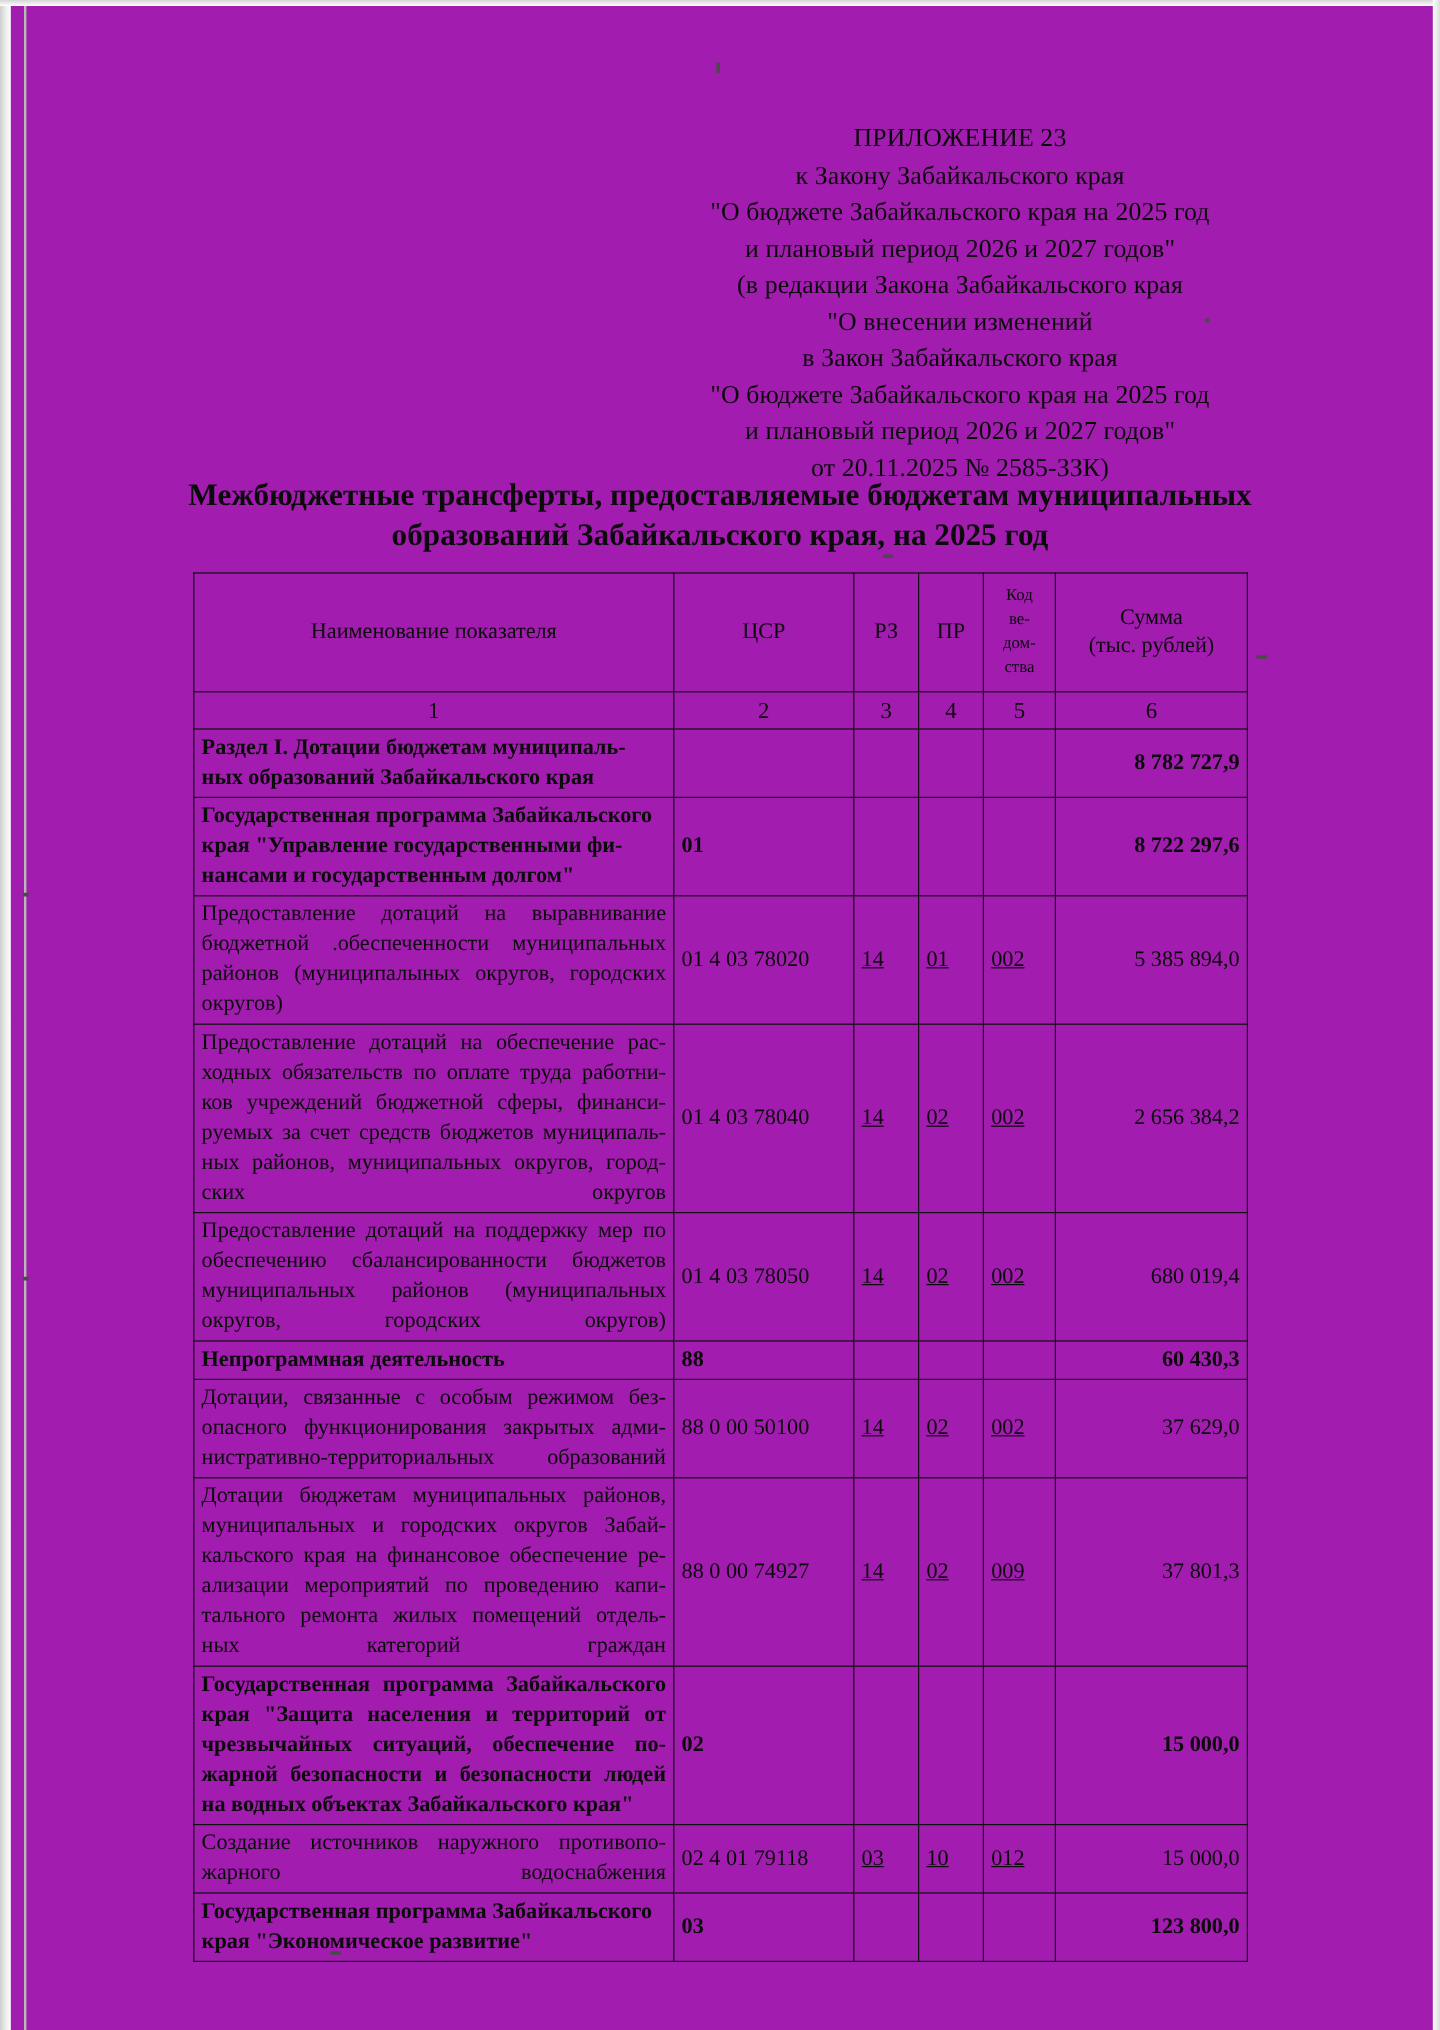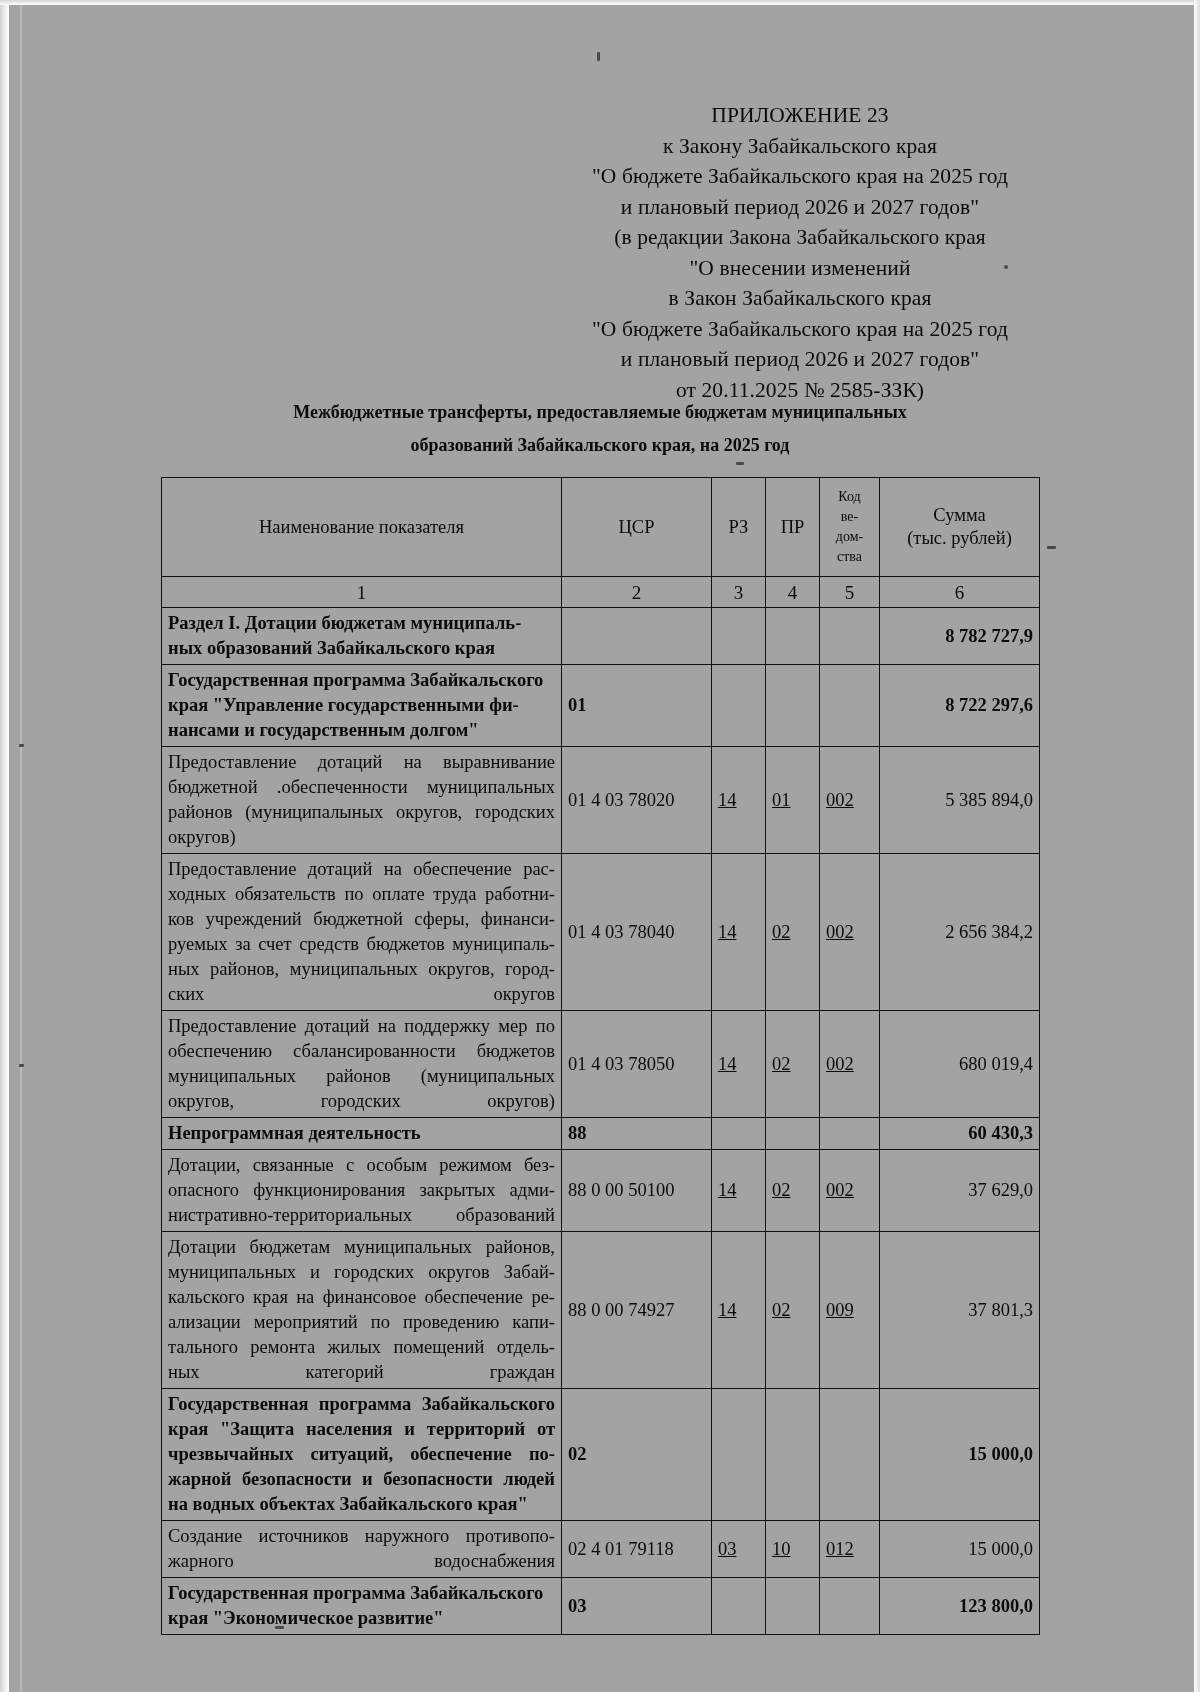--- a/index.html
+++ b/index.html
@@ -17,7 +17,7 @@
     width: 1200px;
     height: 1692px;
     margin: 0 auto;
-    background: #a3a3a3;
+    background: #a21caf;
     overflow: hidden;
   }
 

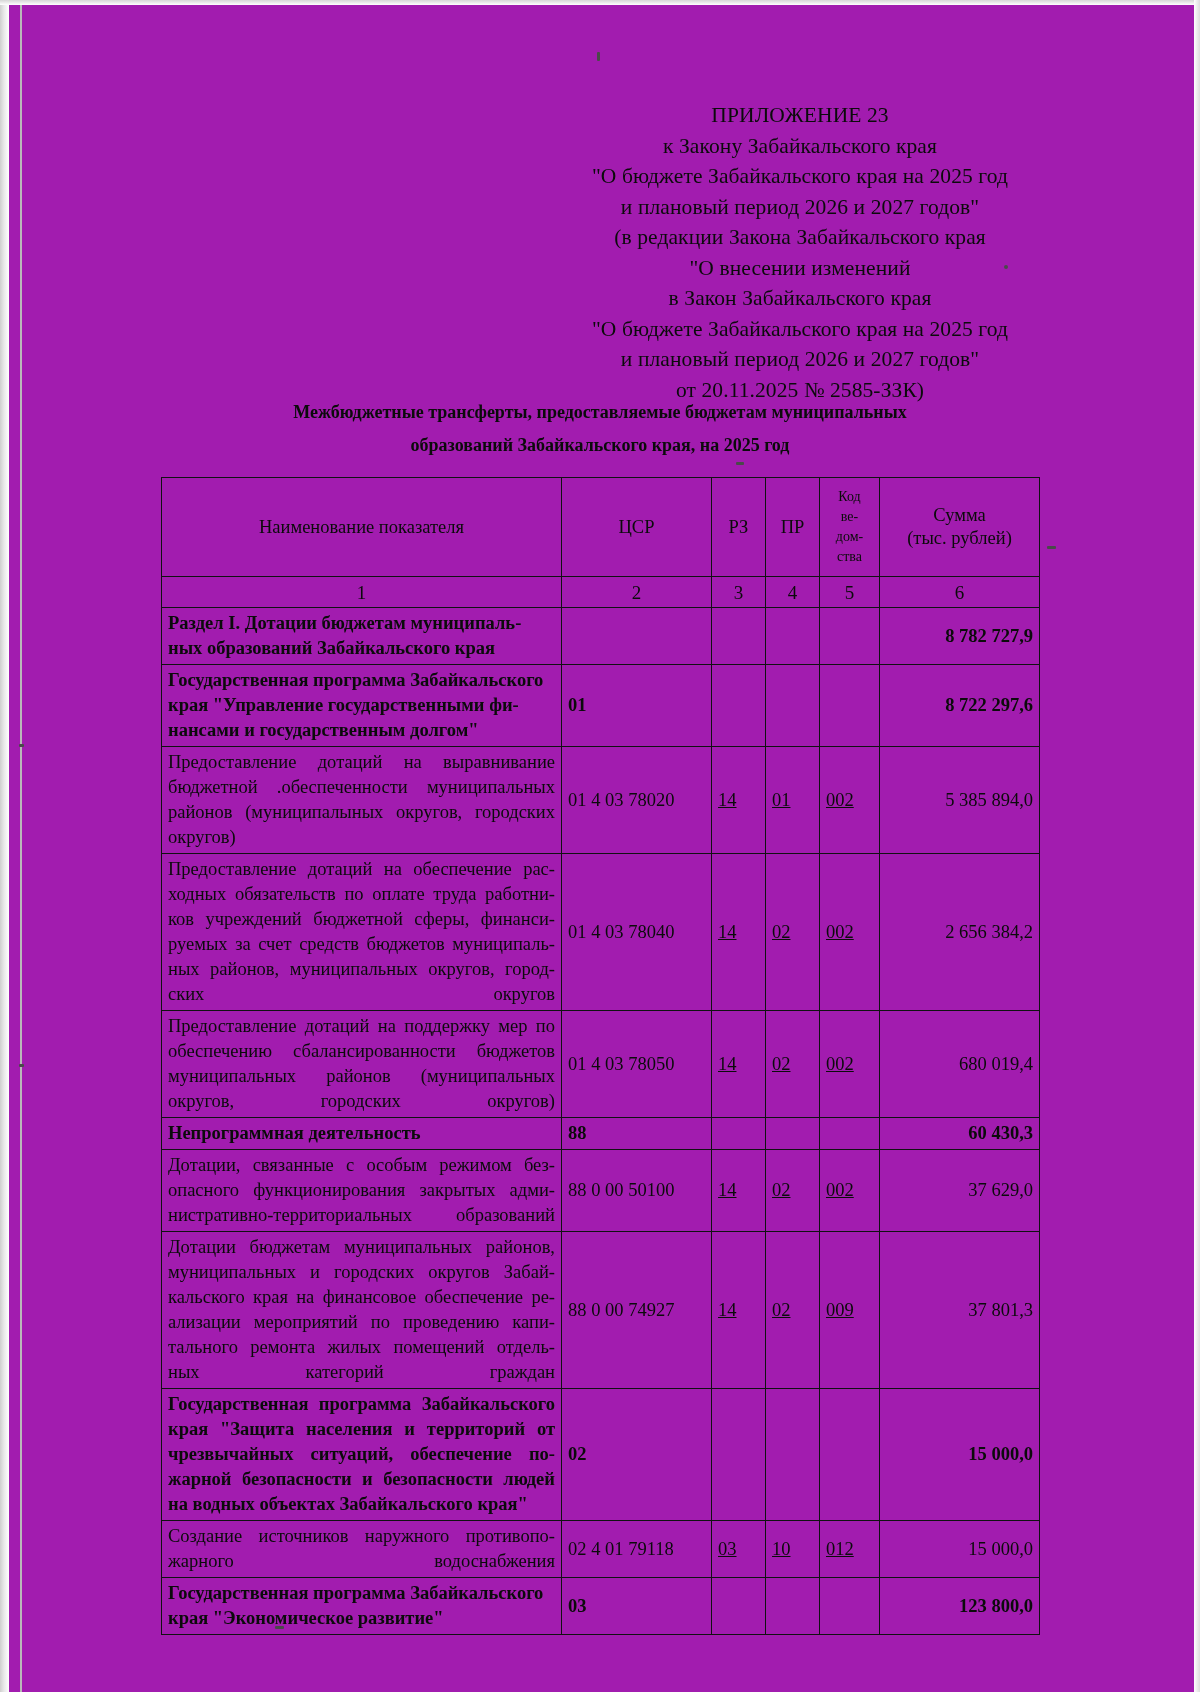--- a/index.html
+++ b/index.html
@@ -72,7 +72,7 @@
     top: 396px;
     width: 900px;
     text-align: center;
-    font-size: 18px;
+    font-size: 26px;
     font-weight: bold;
     line-height: 33px;
   }

